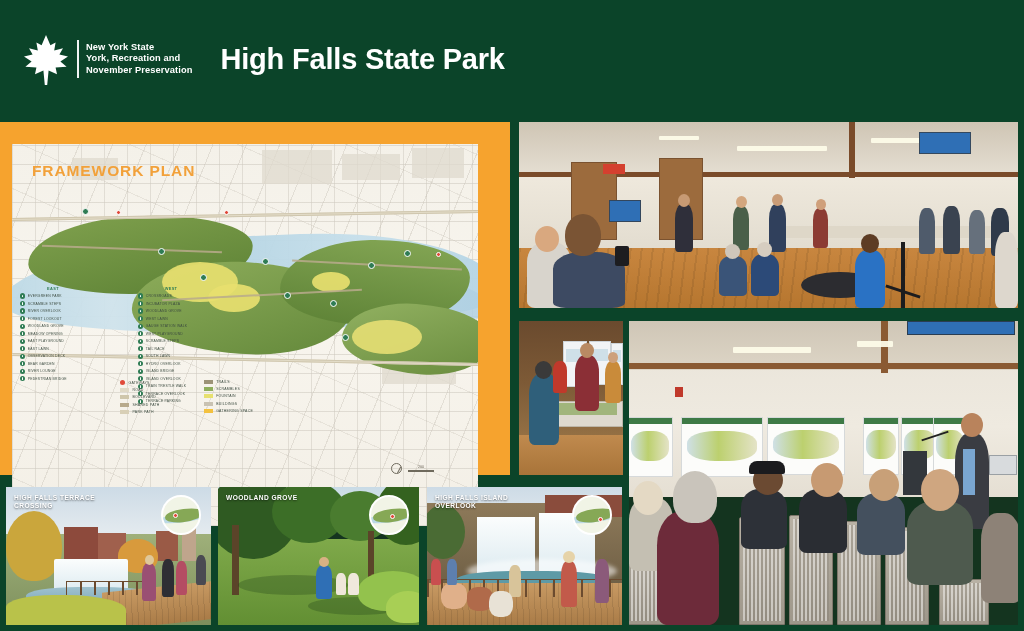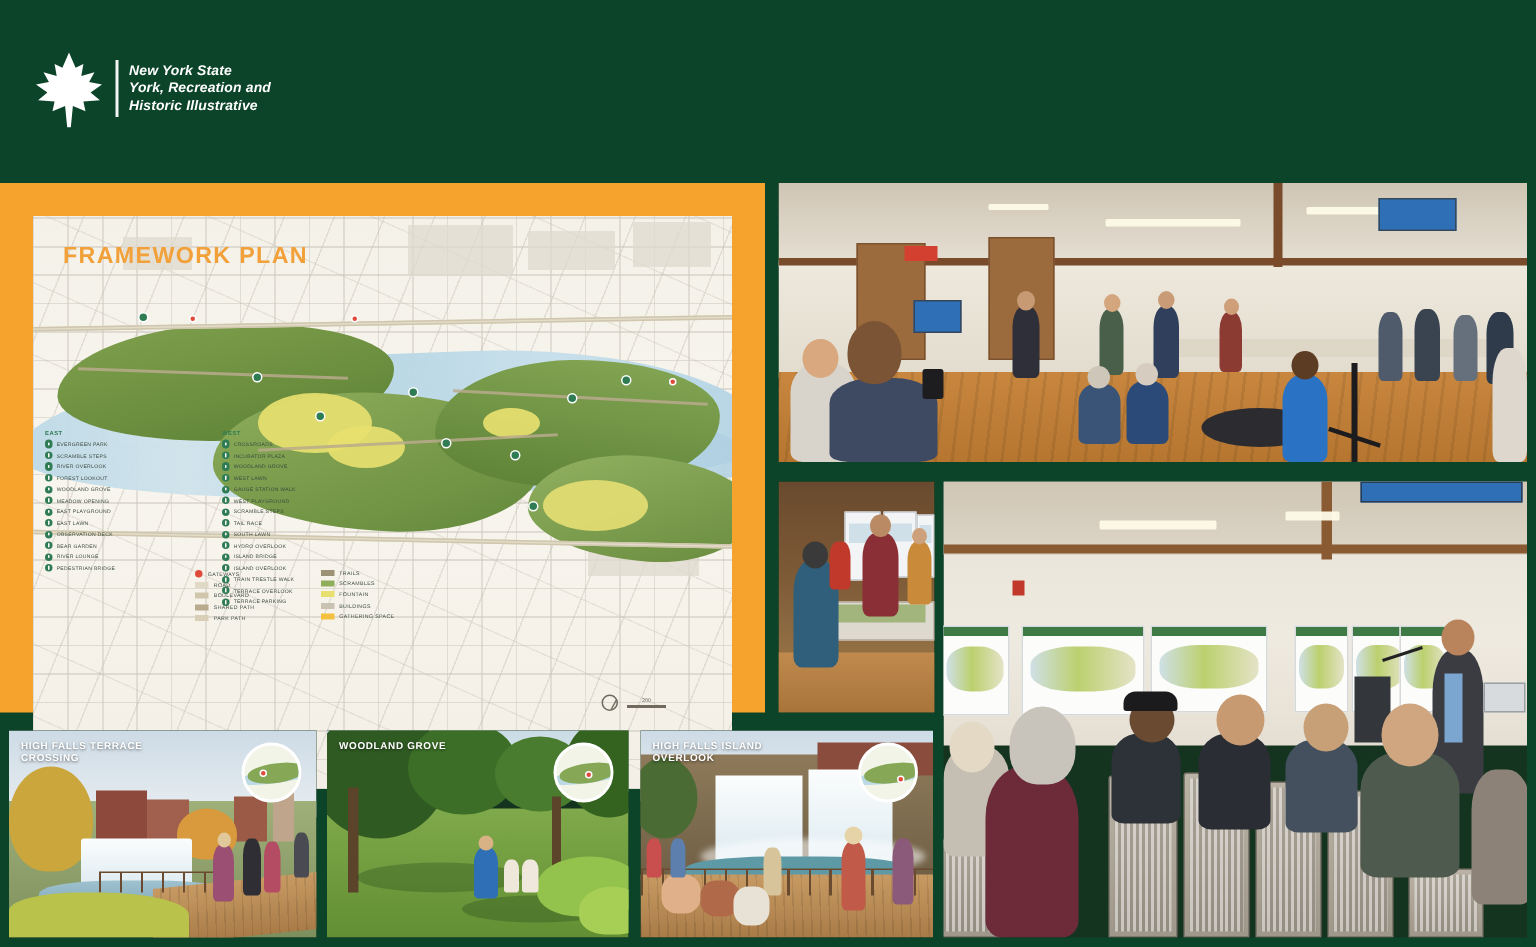--- a/index.html
+++ b/index.html
@@ -15,7 +15,7 @@
   
   .header {
     position: absolute; left: 0; top: 0; width: 1024px; height: 118px;
-    display: flex; align-items: center; padding-left: 22px; gap: 0; font-style: italic;
+    display: flex; align-items: center; padding-left: 22px; gap: 0;
   }
   .logo-wrap { display: flex; align-items: center; gap: 7px; }
   .leaf { width: 48px; height: 52px; position: relative; flex: none; }

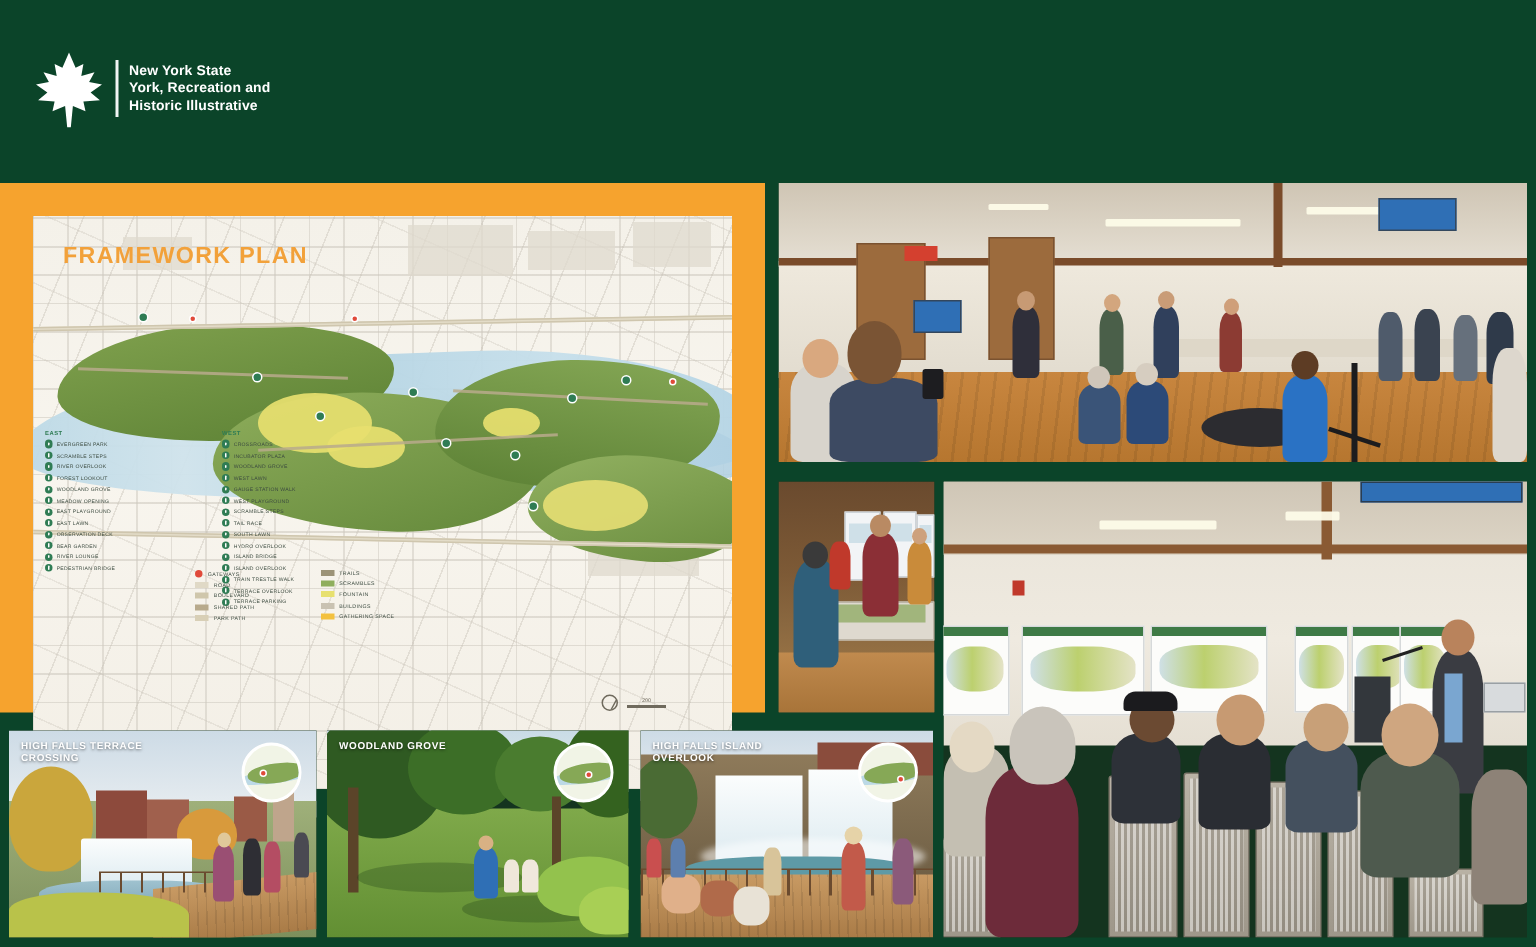--- a/index.html
+++ b/index.html
@@ -225,7 +225,7 @@
       <div class="logo-lines">
         <span>New York State</span>
         <span>York, Recreation and</span>
-        <span>Historic Illustrative</span>
+        <span>November Preservation</span>
       </div>
     </div>
   </div>

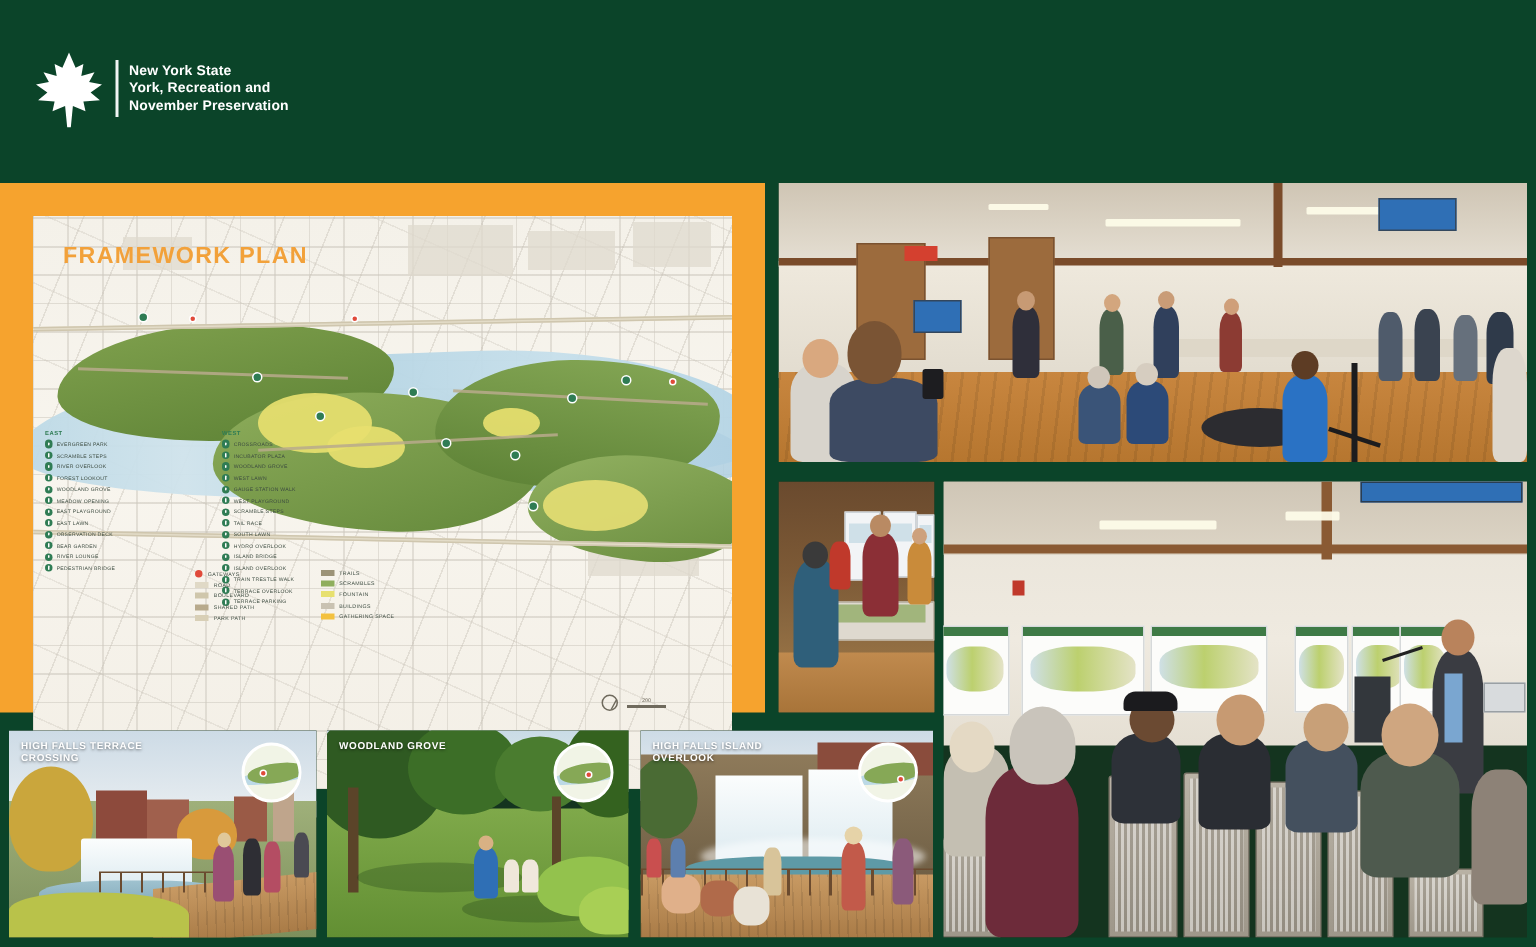--- a/index.html
+++ b/index.html
@@ -228,6 +228,7 @@
         <span>November Preservation</span>
       </div>
     </div>
+    <div class="title">High Falls State Park</div>
   </div>
 
   <div class="plan-panel">

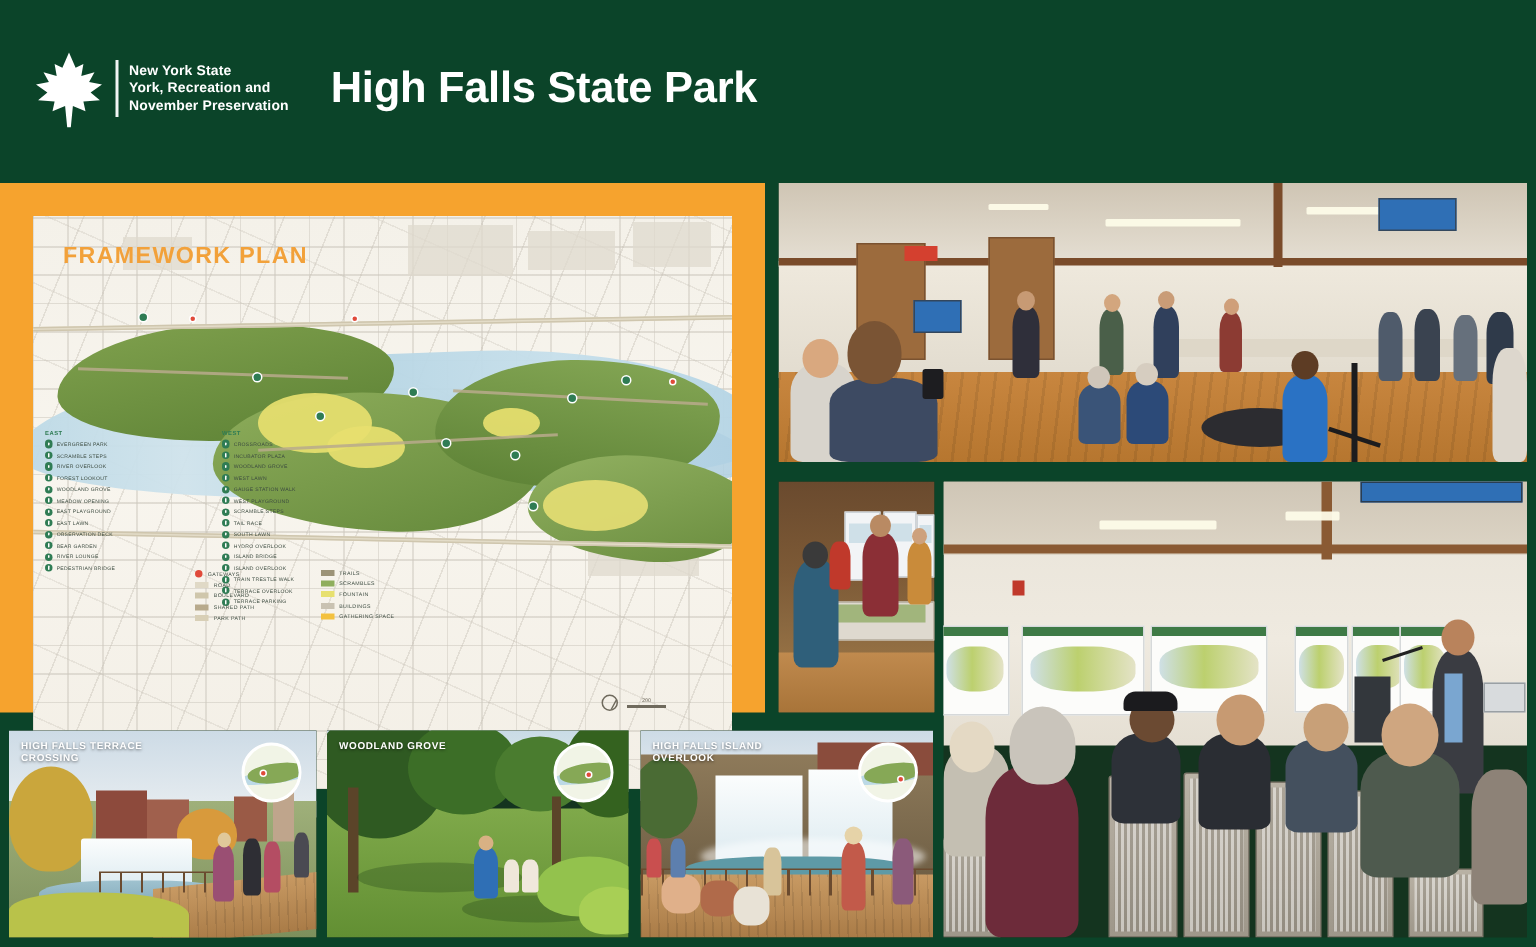--- a/index.html
+++ b/index.html
@@ -34,8 +34,8 @@
     background: #f6a32e;
   }
   .plan-card {
-    position: absolute; left: 22px; top: 22px; width: 466px; height: 382px;
-    background: #fbfaf6; overflow: hidden;
+    position: absolute; left: 12px; top: 22px; width: 466px; height: 382px;
+    background: #fbfaf6; overflow: hidden; text-align: center;
   }
   .map-canvas { position: absolute; inset: 0; overflow: hidden; }
 

